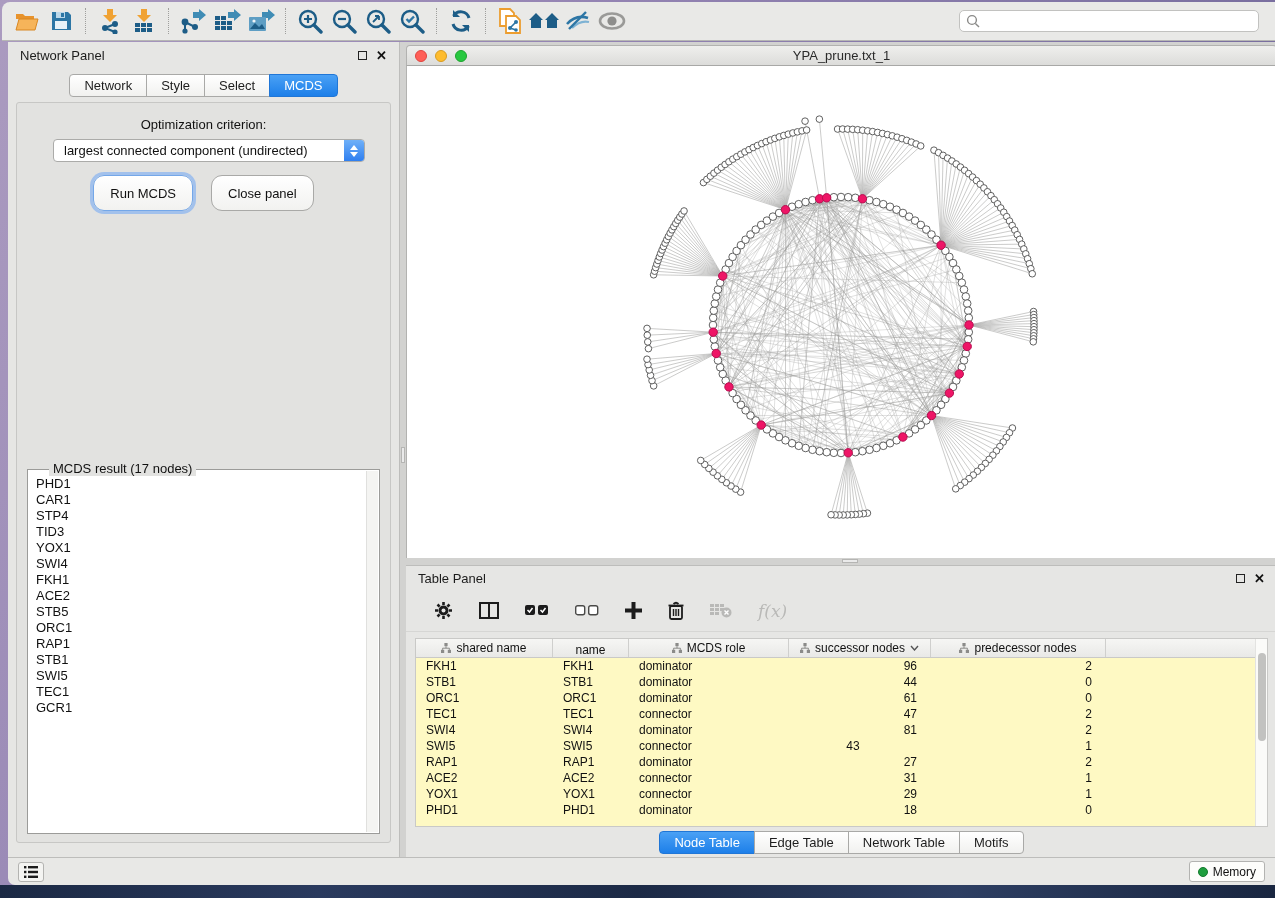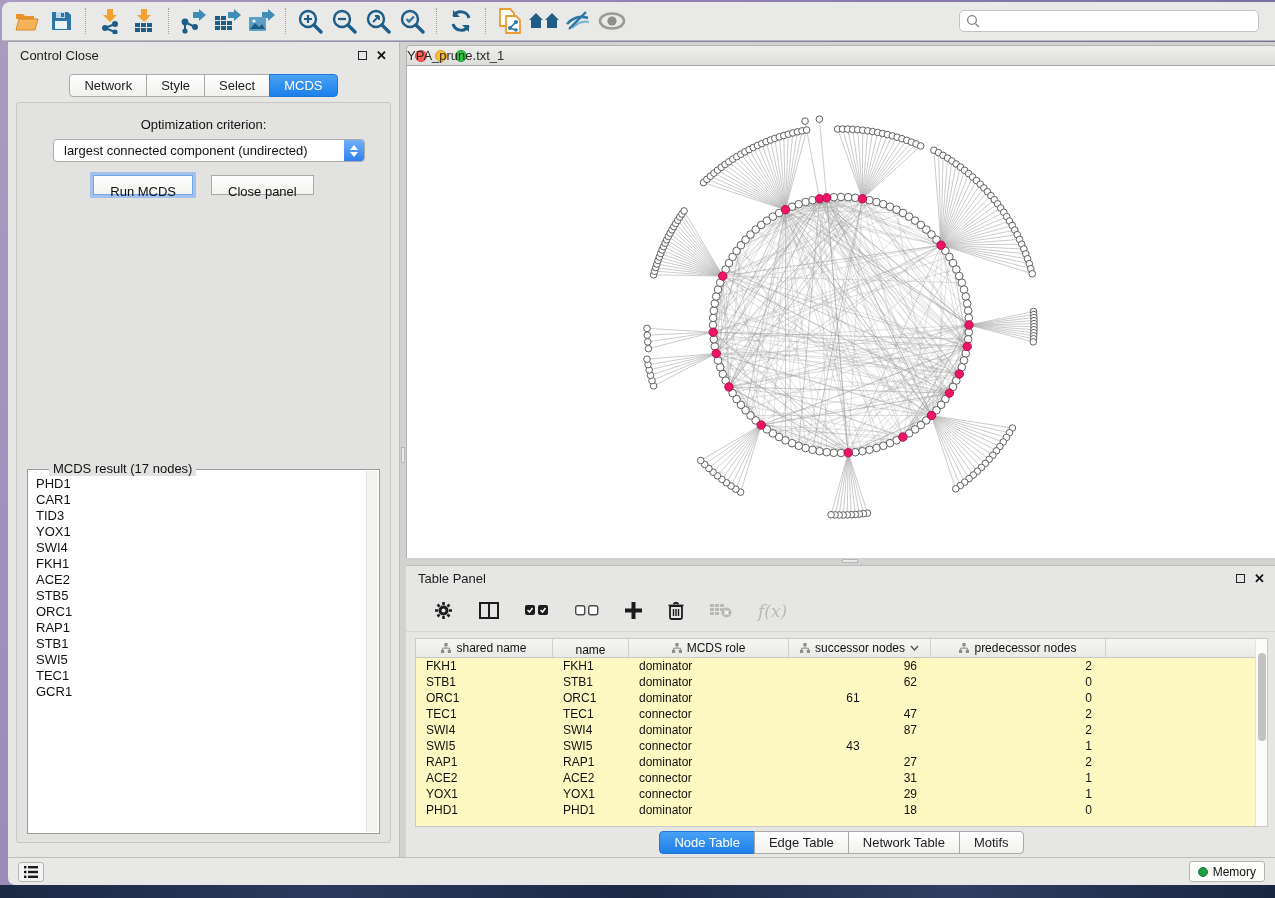--- a/index.html
+++ b/index.html
@@ -266,7 +266,7 @@
 
     <div class="control-panel">
       <div class="cp-header">
-        <span class="panel-title">Control Close</span>
+        <span class="panel-title">Network Panel</span>
         <span class="win-ctrls">
           <span class="float-ico"></span>
           <span class="close-ico">✕</span>

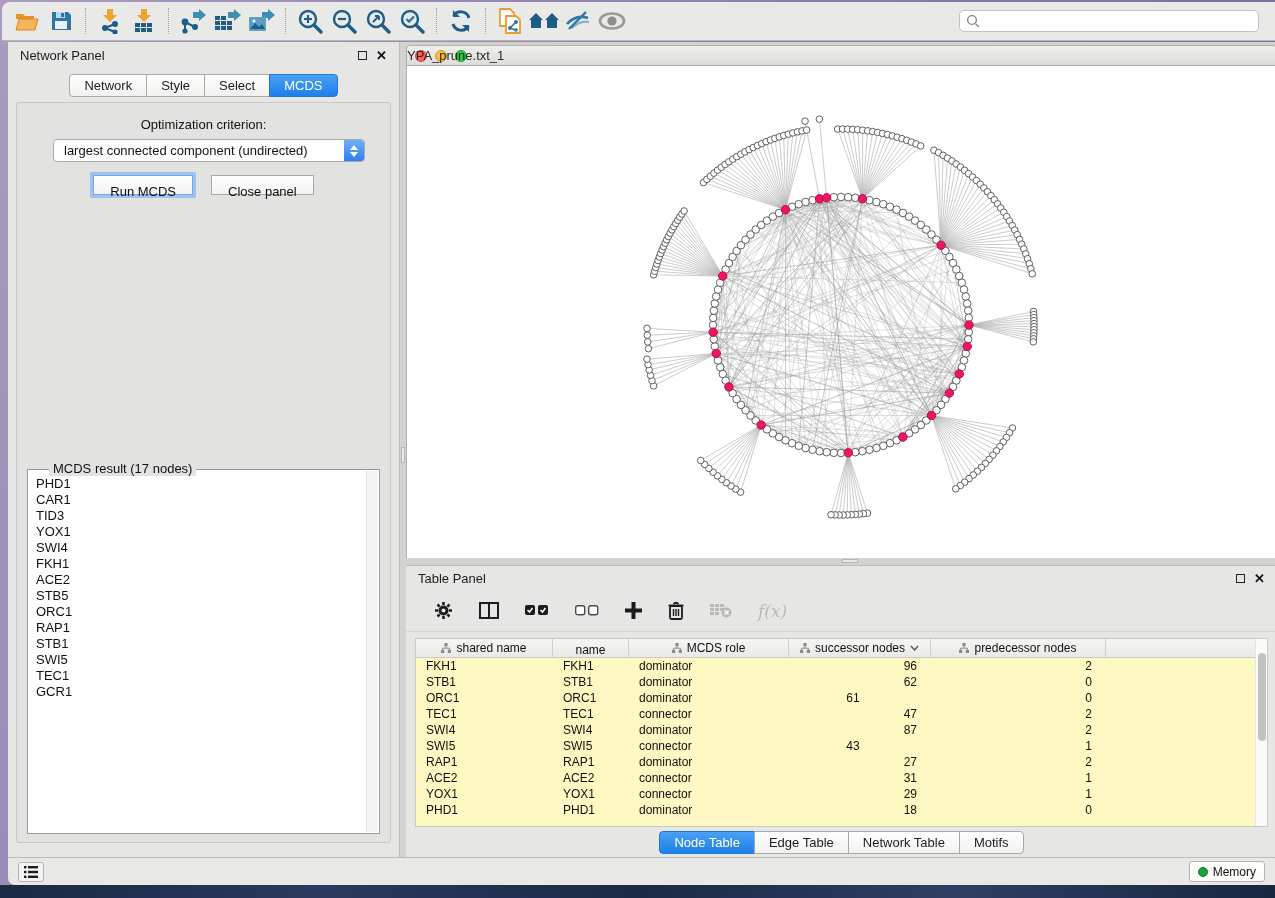--- a/index.html
+++ b/index.html
@@ -81,7 +81,7 @@
   .tl.red { background:#ff5f57; border:1px solid #e0443e; }
   .tl.yellow { background:#febc2e; border:1px solid #d89c20; }
   .tl.green { background:#28c840; border:1px solid #1da32f; }
-  .net-title { position:absolute; left:0; right:0; text-align:left; font-size:13px; color:#2a2a2a; }
+  .net-title { position:absolute; left:0; right:0; text-align:center; font-size:13px; color:#2a2a2a; }
   .net-canvas { flex:1; background:#fff; border-left:1px solid #b2b2b0; border-right:1px solid #b2b2b0; position:relative; overflow:hidden; }
 
   

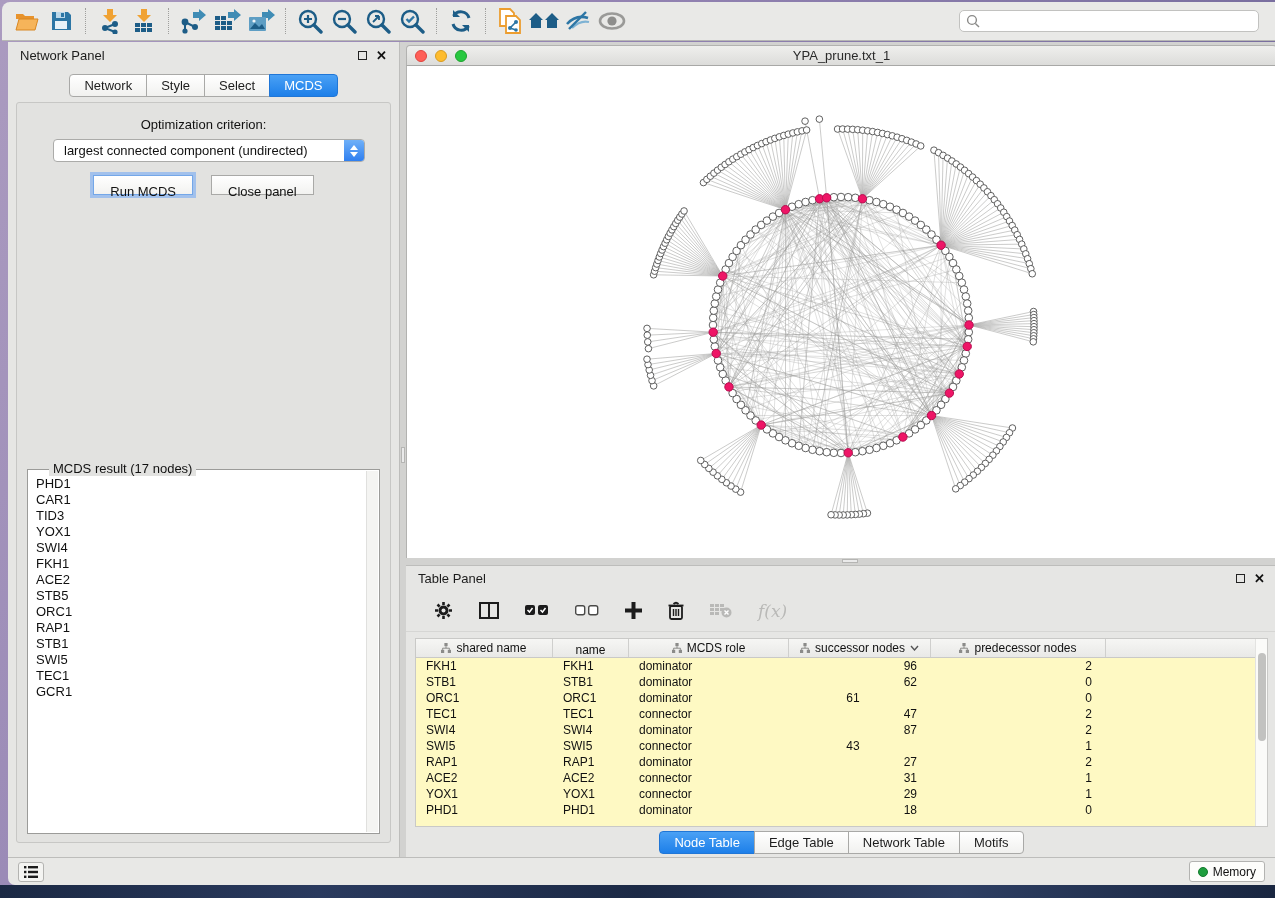--- a/index.html
+++ b/index.html
@@ -56,7 +56,7 @@
   .chev-up { width:0; height:0; border-left:4px solid transparent; border-right:4px solid transparent; border-bottom:5px solid #fff; }
   .chev-dn { width:0; height:0; border-left:4px solid transparent; border-right:4px solid transparent; border-top:5px solid #fff; }
   .cp-buttons { position:absolute; top:72px; left:0; right:0; display:flex; justify-content:center; gap:18px; }
-  .push-btn { height:20px; background:linear-gradient(#ffffff,#f2f2f0); border:1px solid #a9a9a7; border-radius:0;
+  .push-btn { height:36px; background:linear-gradient(#ffffff,#f2f2f0); border:1px solid #a9a9a7; border-radius:11px;
               font-size:13px; color:#111; padding:8px 16px; }
   .push-btn.focused { border-color:#74a7e8; box-shadow:0 0 0 3px rgba(110,165,245,.55); }
   .result-box { position:absolute; top:366px; left:10px; right:10px; bottom:8px; border:1px solid #9b9b99; background:#fff; }

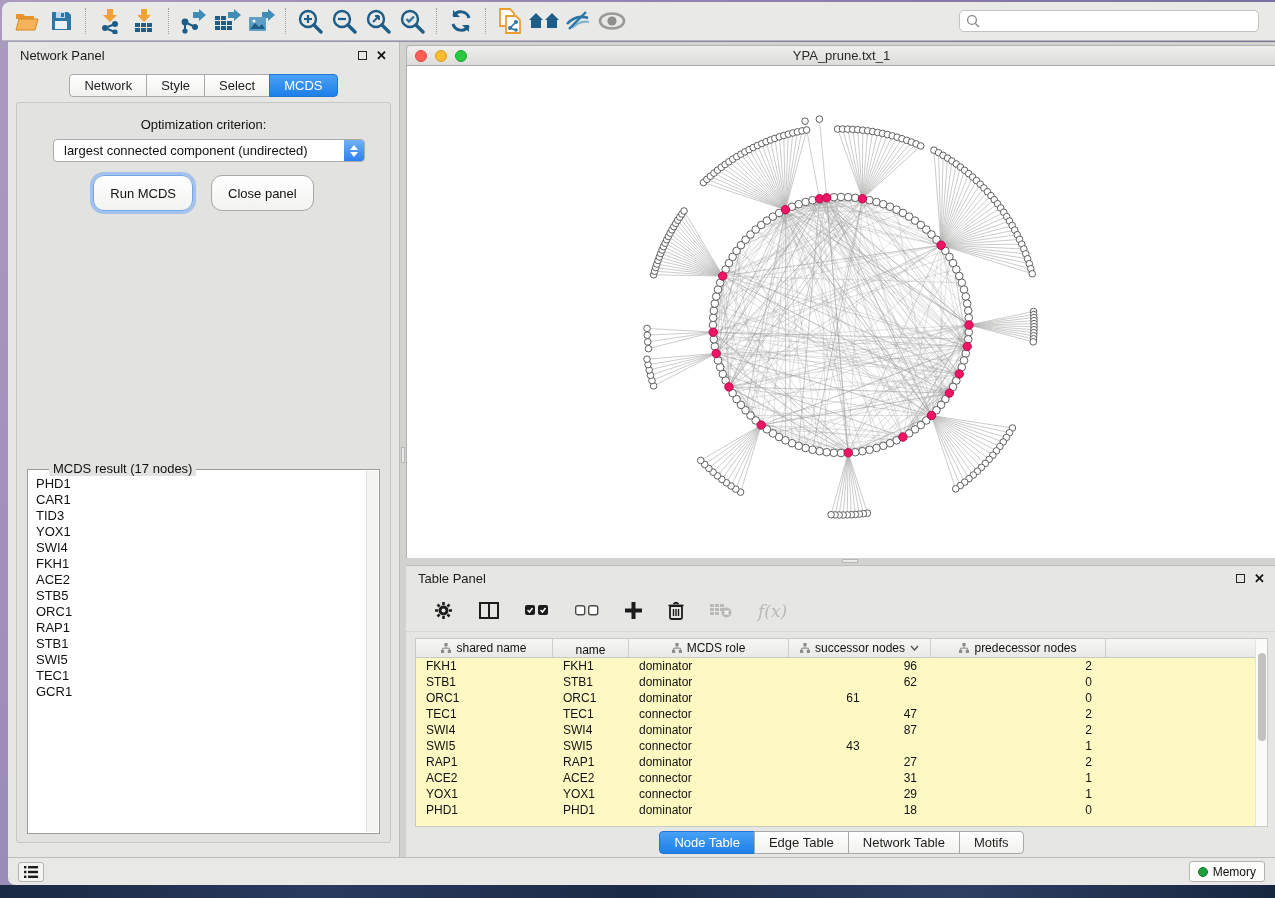--- a/index.html
+++ b/index.html
@@ -299,6 +299,7 @@
           <div class="result-list" id="mcds-list">
               <div class="mcds-item">PHD1</div>
               <div class="mcds-item">CAR1</div>
+              <div class="mcds-item">STP4</div>
               <div class="mcds-item">TID3</div>
               <div class="mcds-item">YOX1</div>
               <div class="mcds-item">SWI4</div>

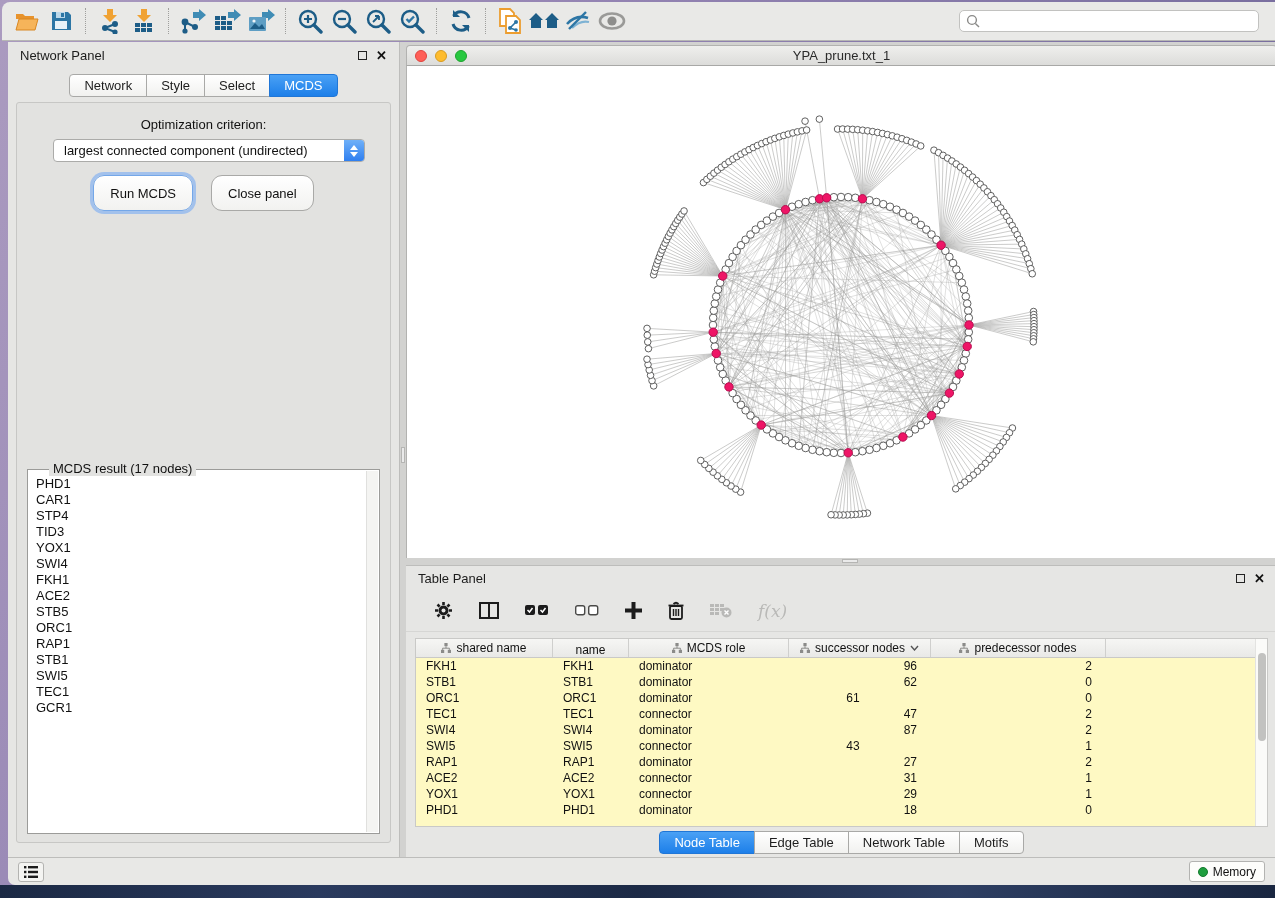--- a/index.html
+++ b/index.html
@@ -1222,7 +1222,7 @@
                 <div class="td-cell" style="width: 137px;">STB1</div>
                 <div class="td-cell" style="width: 76px;">STB1</div>
                 <div class="td-cell" style="width: 160px;">dominator</div>
-                <div class="td-cell num" style="width: 142px;">62</div>
+                <div class="td-cell num" style="width: 142px;">44</div>
                 <div class="td-cell num" style="width: 175px;">0</div>
               </div>
               <div class="trow">

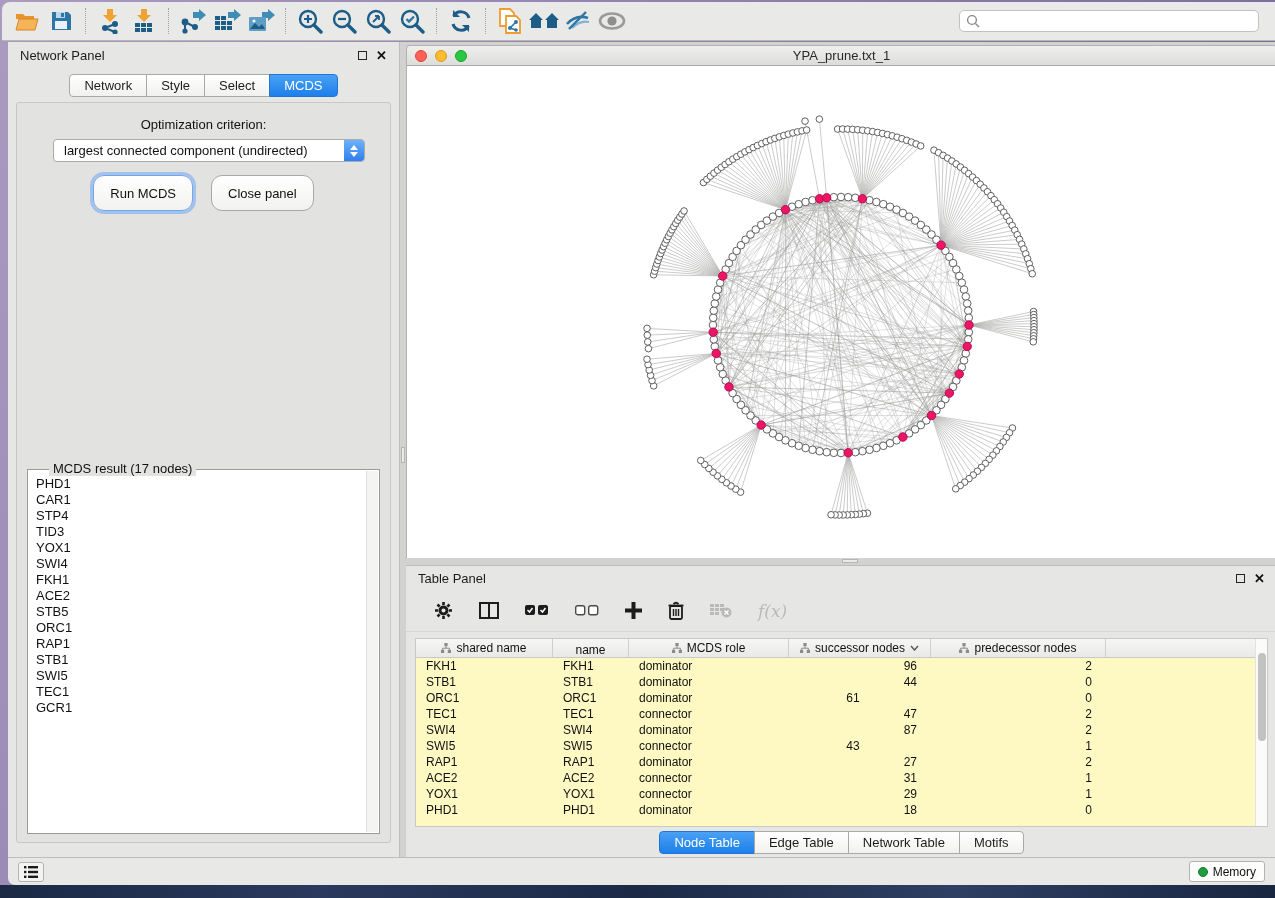--- a/index.html
+++ b/index.html
@@ -1229,7 +1229,7 @@
                 <div class="td-cell" style="width: 137px;">ORC1</div>
                 <div class="td-cell" style="width: 76px;">ORC1</div>
                 <div class="td-cell" style="width: 160px;">dominator</div>
-                <div class="td-cell num" style="width: 142px; text-align: center;">61</div>
+                <div class="td-cell num" style="width: 142px;">61</div>
                 <div class="td-cell num" style="width: 175px;">0</div>
               </div>
               <div class="trow">

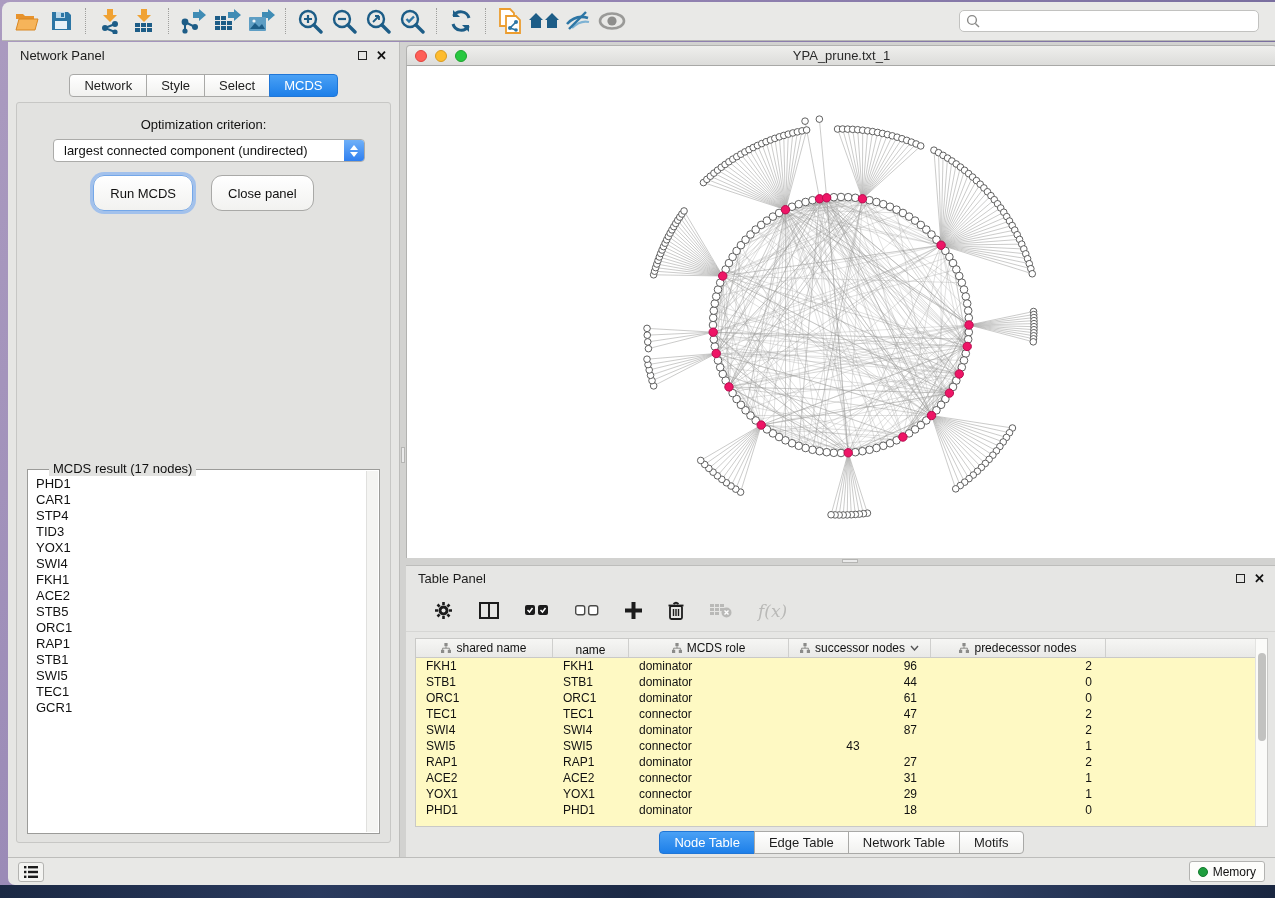--- a/index.html
+++ b/index.html
@@ -1243,7 +1243,7 @@
                 <div class="td-cell" style="width: 137px;">SWI4</div>
                 <div class="td-cell" style="width: 76px;">SWI4</div>
                 <div class="td-cell" style="width: 160px;">dominator</div>
-                <div class="td-cell num" style="width: 142px;">87</div>
+                <div class="td-cell num" style="width: 142px;">81</div>
                 <div class="td-cell num" style="width: 175px;">2</div>
               </div>
               <div class="trow">

